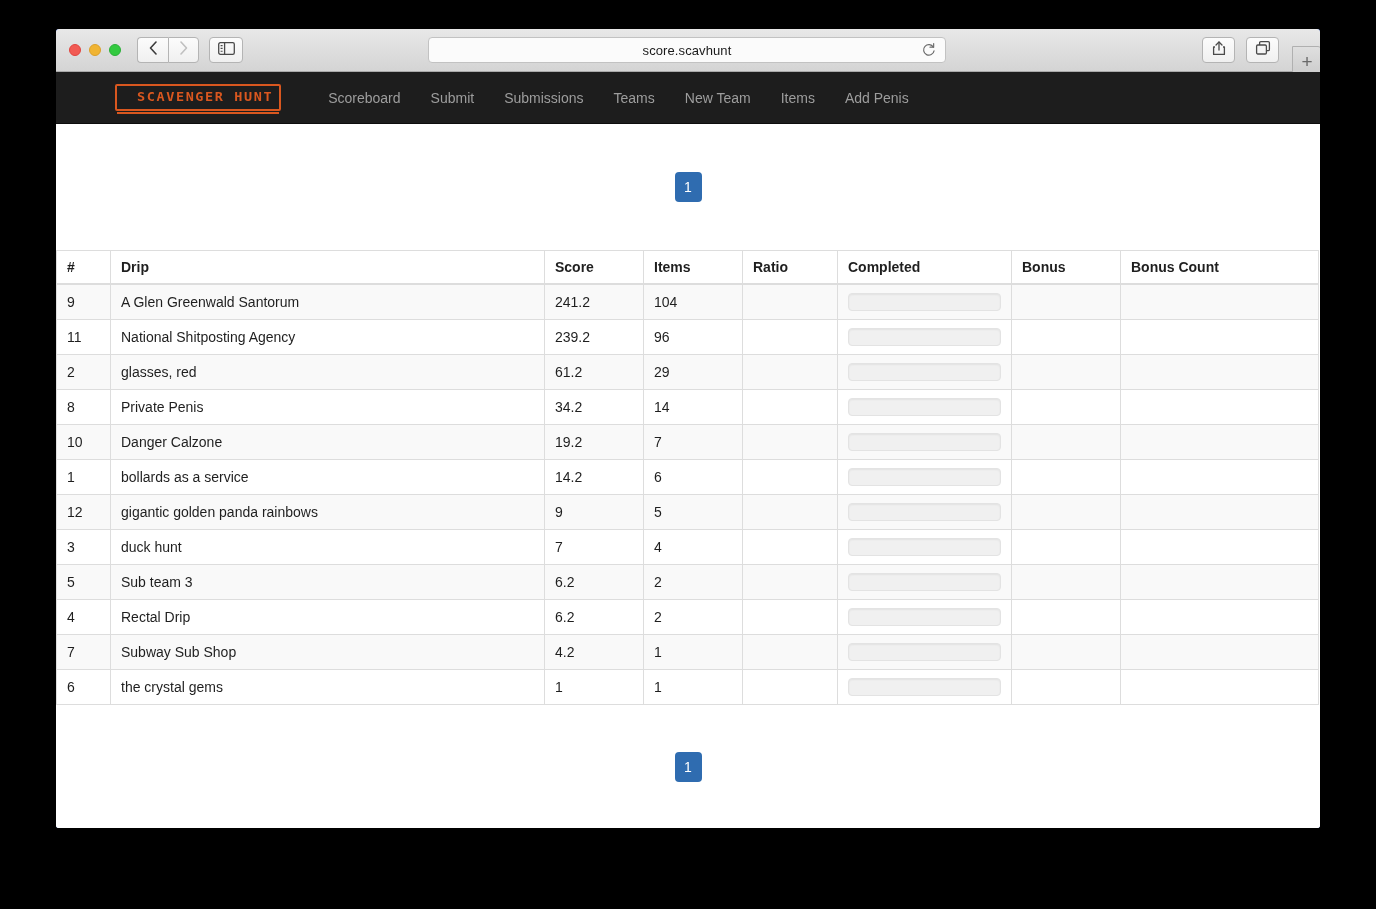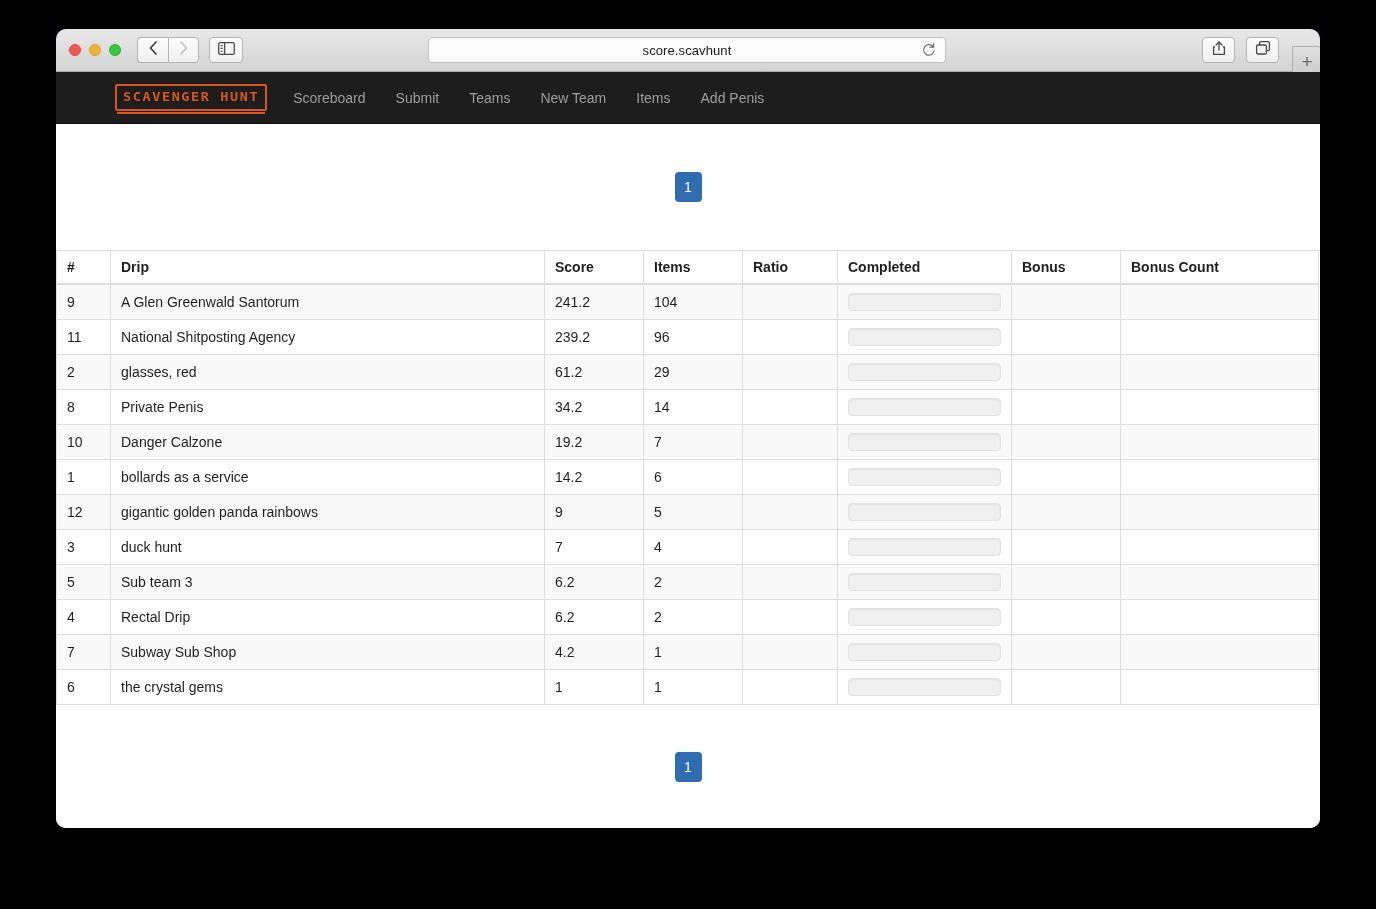--- a/index.html
+++ b/index.html
@@ -20,7 +20,7 @@
     width: 1264px;
     height: 799px;
     background: #1d4ed8;
-    border-radius: 10px;
+    border-radius: 3px;
     overflow: hidden;
     box-shadow: 0 0 0 1px rgba(0,0,0,0.35);
   }

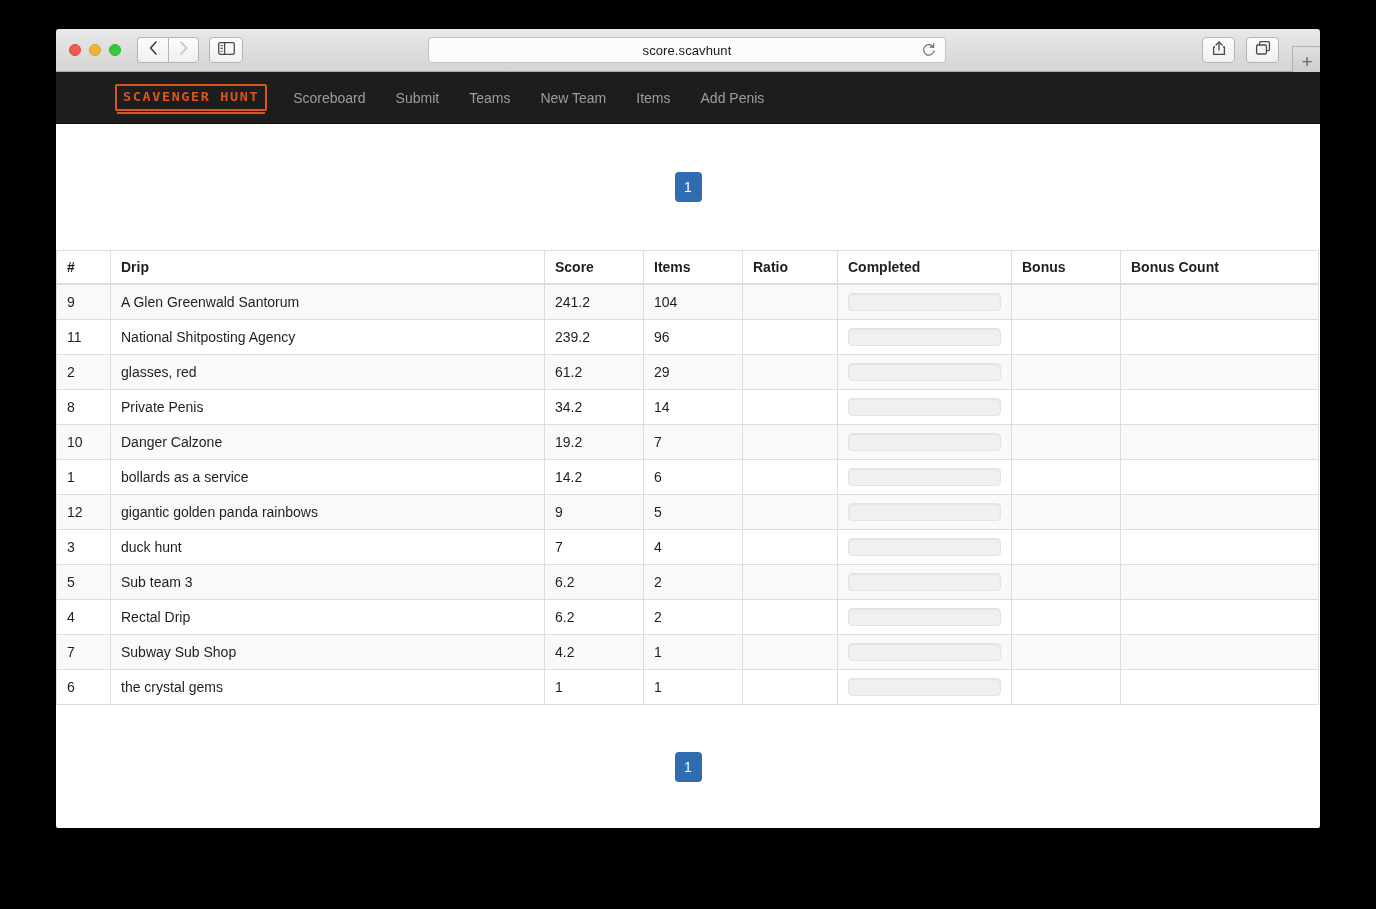--- a/index.html
+++ b/index.html
@@ -134,11 +134,11 @@
 
   #brand {
     margin-left: 59px;
-    margin-right: 11px;
+    margin-right: 32px;
     display: inline-block;
     border: 2px solid #d9571f;
     border-radius: 2px;
-    padding: 2px 6px 3px 6px;
+    padding: 2px 6px 3px 20px;
     position: relative;
   }
   #brand-text {

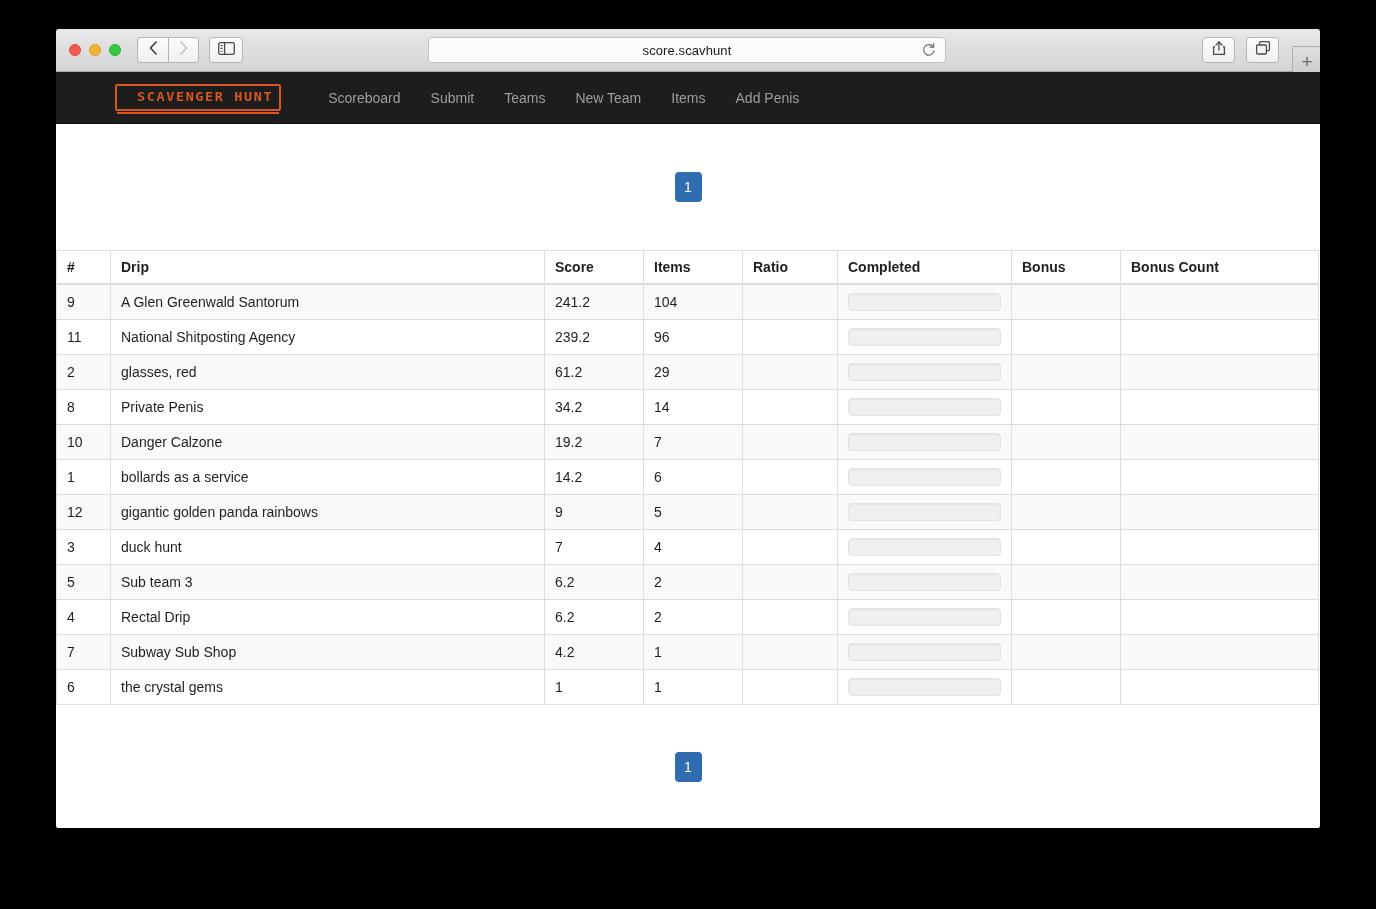--- a/index.html
+++ b/index.html
@@ -330,6 +330,7 @@
       </div>
       <a class="nav-link" href="#">Scoreboard</a>
       <a class="nav-link" href="#">Submit</a>
+      <a class="nav-link" href="#">Submissions</a>
       <a class="nav-link" href="#">Teams</a>
       <a class="nav-link" href="#">New Team</a>
       <a class="nav-link" href="#">Items</a>

